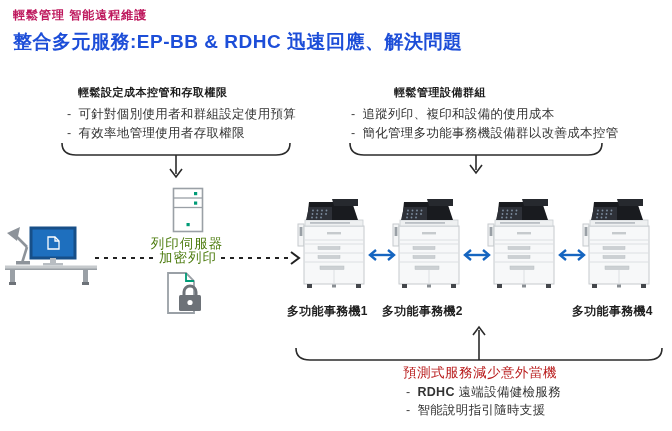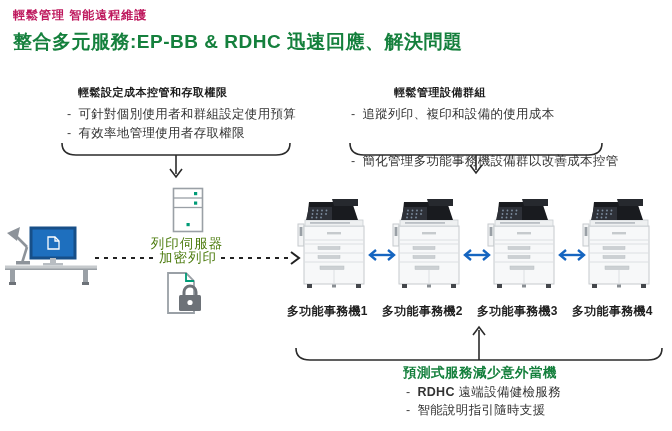--- a/index.html
+++ b/index.html
@@ -9,7 +9,7 @@
   }
   .abs{position:absolute;white-space:nowrap;}
   .title1{font-size:12px;font-weight:bold;color:#be185d;letter-spacing:1px;}
-  .title2{font-size:19px;font-weight:bold;color:#15803d;letter-spacing:0.5px;}
+  .title2{font-size:19px;font-weight:bold;color:#1d4ed8;letter-spacing:0.5px;}
   .co-title{font-size:11px;font-weight:bold;color:#1a1a1a;letter-spacing:0.5px;}
   .bullet{font-size:12.5px;color:#333;letter-spacing:0.3px;}
   .bullet .mk{margin-right:7px;color:#444;}

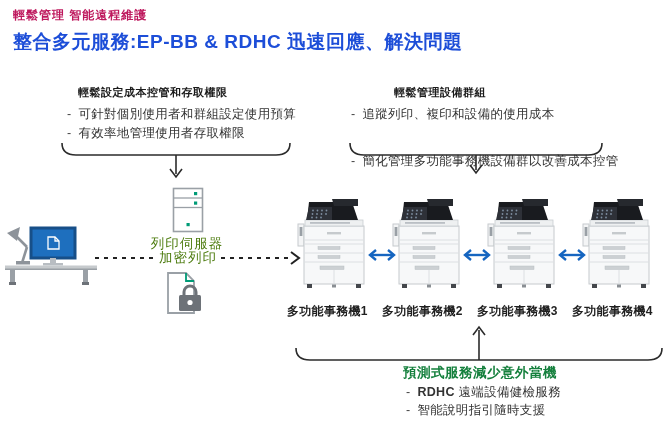--- a/index.html
+++ b/index.html
@@ -87,7 +87,7 @@
   <div class="abs bullet" style="left:351px;top:106px;">
     <span class="mk">-</span><span>追蹤列印、複印和設備的使用成本</span>
   </div>
-  <div class="abs bullet" style="left:351px;top:125px;margin-top:28px;">
+  <div class="abs bullet" style="left:351px;top:125px;">
     <span class="mk">-</span><span>簡化管理多功能事務機設備群以改善成本控管</span>
   </div>
   <svg class="abs" style="left:348px;top:142px;" width="256" height="34">

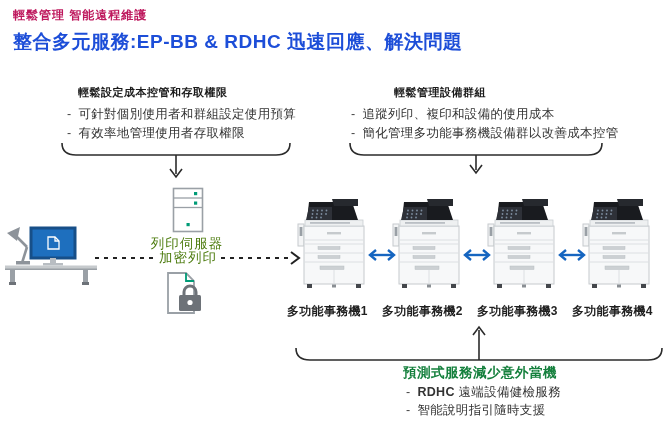--- a/index.html
+++ b/index.html
@@ -172,7 +172,6 @@
 
   <div class="abs printer-label" style="left:287px;top:303px;width:95px;">多功能事務機1</div>
   <div class="abs printer-label" style="left:382px;top:303px;width:95px;">多功能事務機2</div>
-  <div class="abs printer-label" style="left:477px;top:303px;width:95px;">多功能事務機3</div>
   <div class="abs printer-label" style="left:572px;top:303px;width:95px;">多功能事務機4</div>
 
   <svg class="abs" style="left:294px;top:324px;" width="370" height="40">

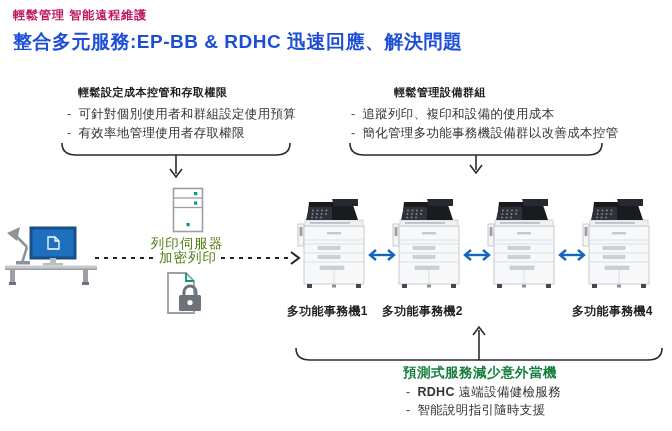--- a/index.html
+++ b/index.html
@@ -15,7 +15,7 @@
   .bullet .mk{margin-right:7px;color:#444;}
   .flow-label{font-size:13.5px;color:#4d7c0f;text-align:center;letter-spacing:1px;}
   .printer-label{font-size:12px;font-weight:bold;color:#1f1f1f;text-align:left;letter-spacing:0.3px;}
-  .b-title{font-size:13.5px;font-weight:bold;color:#15803d;text-align:center;letter-spacing:0.5px;}
+  .b-title{font-size:13.5px;font-weight:normal;color:#b91c1c;text-align:center;letter-spacing:0.5px;}
   svg{display:block;}
   .defs{position:absolute;width:0;height:0;overflow:hidden;}
 </style>

